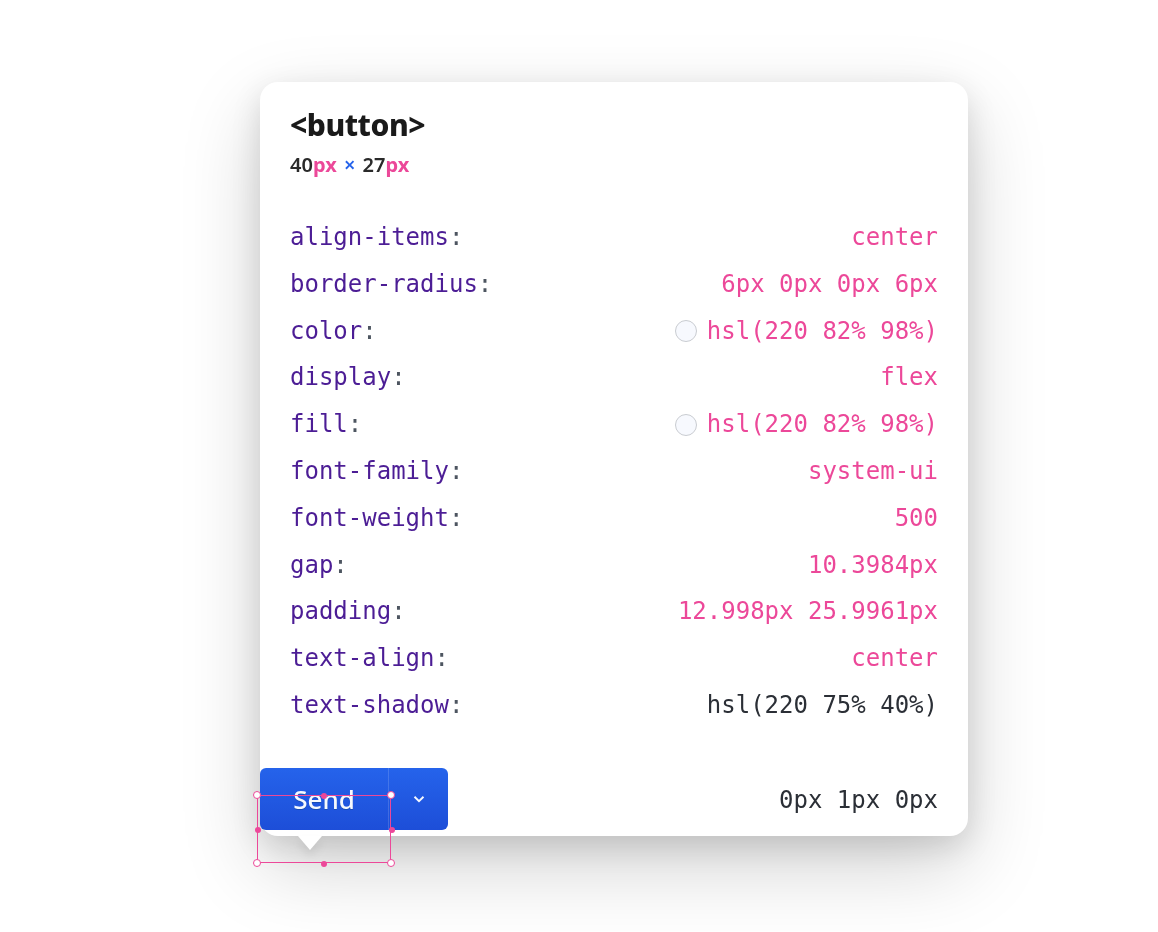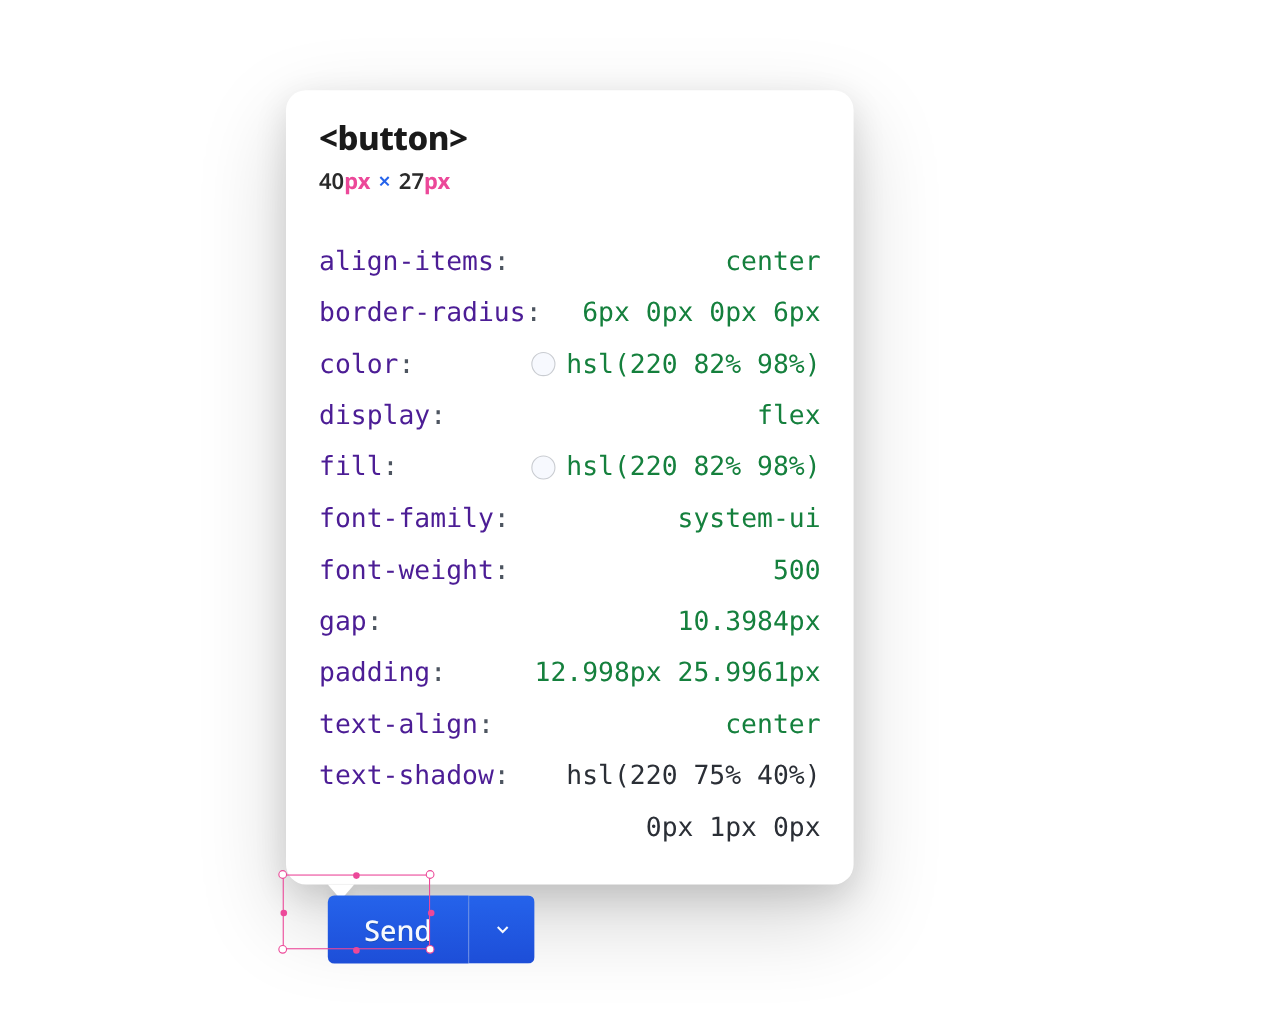--- a/index.html
+++ b/index.html
@@ -21,11 +21,11 @@
       position: absolute;
       left: 260px;
       top: 82px;
-      width: 516px;
+      width: 708px;
       background: #ffffff;
       border-radius: 18px;
       box-shadow: 0 30px 80px rgba(0,0,0,0.18), 0 10px 30px rgba(0,0,0,0.12);
-      padding: 22px 30px 28px 30px;
+      padding: 22px 30px 12px 30px;
     }
 
     .tooltip-panel::after {

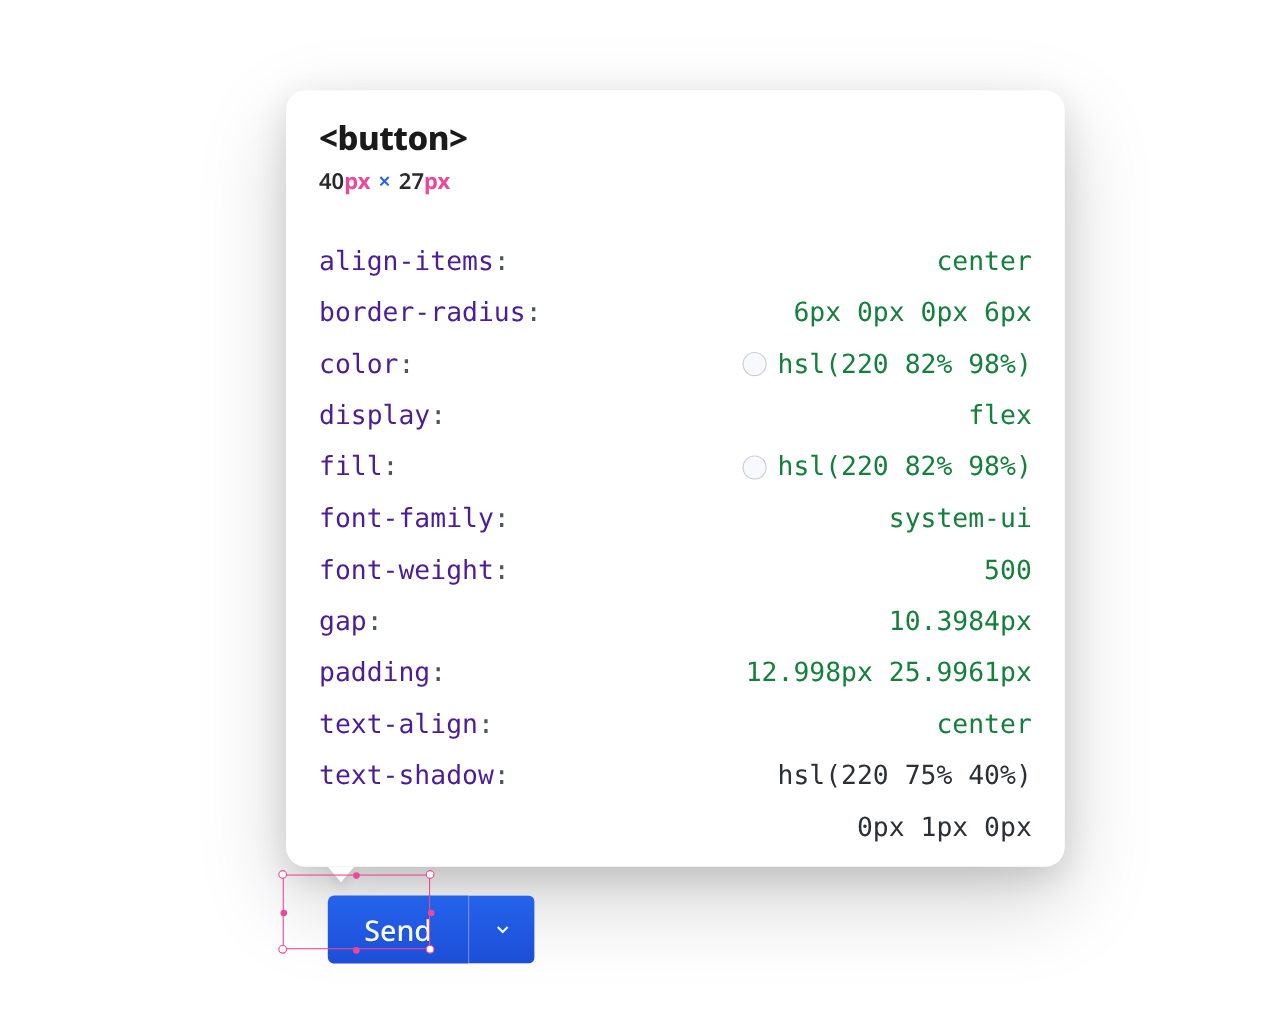--- a/index.html
+++ b/index.html
@@ -95,7 +95,7 @@
     }
 
     .prop-value {
-      color: #15803d;
+      color: #ec4899;
       text-align: right;
       display: flex;
       align-items: center;

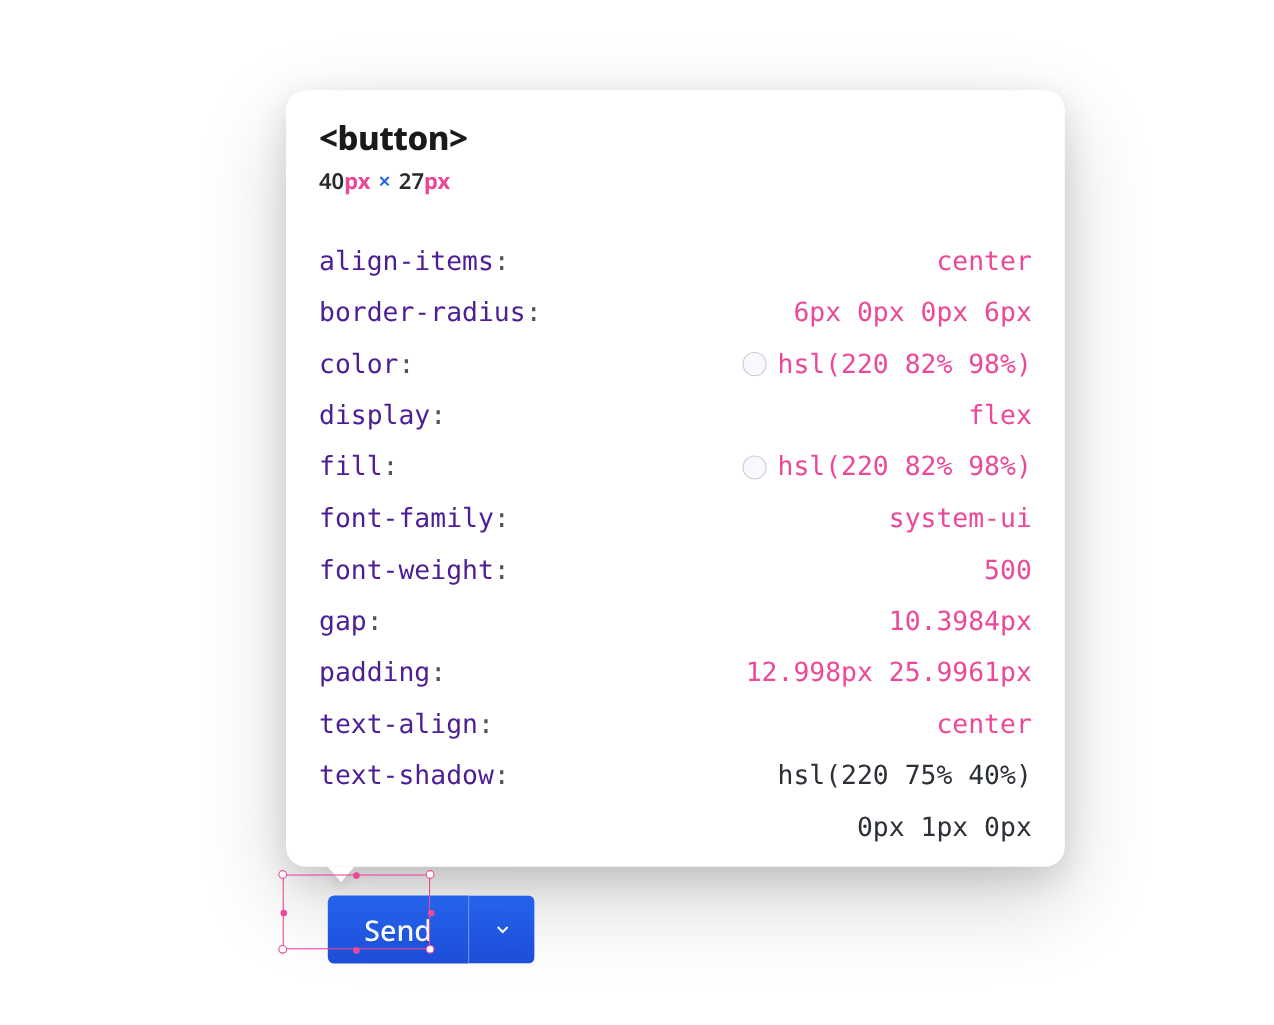--- a/index.html
+++ b/index.html
@@ -109,6 +109,7 @@
       display: flex;
       flex-direction: column;
       align-items: flex-end;
+      gap: 48px;
     }
 
     .swatch {

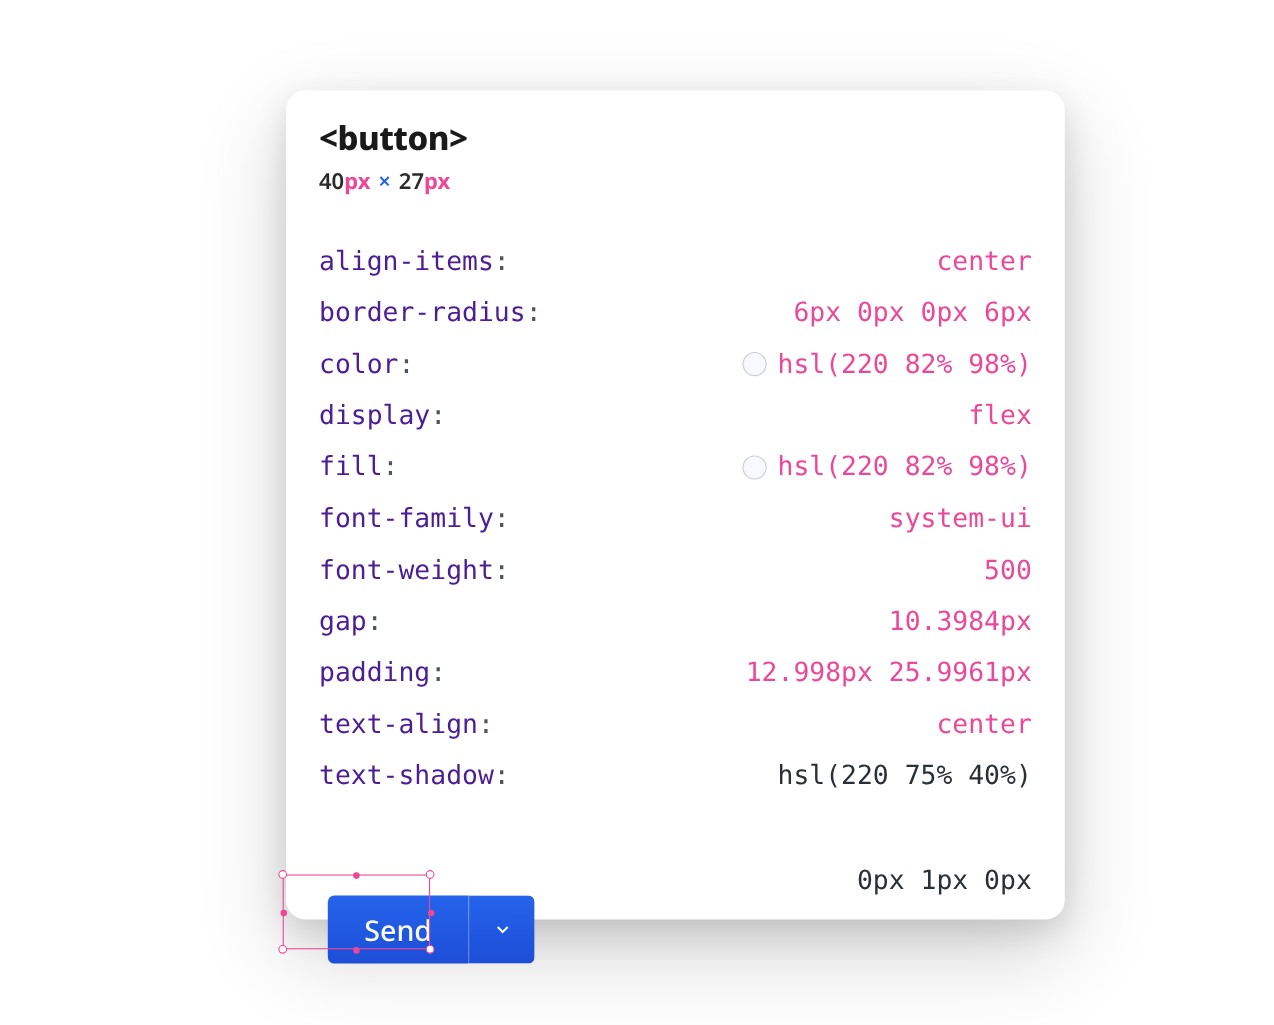--- a/index.html
+++ b/index.html
@@ -125,9 +125,8 @@
     .button-group {
       position: absolute;
       left: 260px;
-      top: 814px;
-      display: flex;
-      padding-left: 38px;
+      top: 768px;
+      display: flex;
     }
 
     .send-button {

